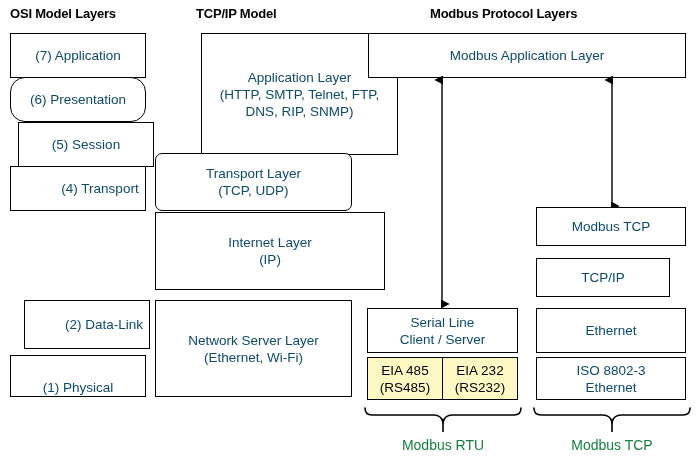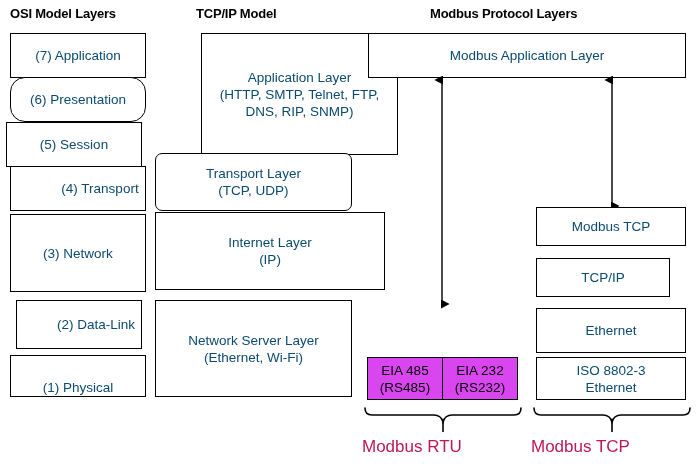--- a/index.html
+++ b/index.html
@@ -86,7 +86,7 @@
   <div class="box" style="left:10px; top:77.4px; width:136px; height:45px;border-radius:15px;">
     <span class="txt">(6) Presentation</span>
   </div>
-  <div class="box" style="left:6px; top:121.8px; width:136px; height:45px;">
+  <div class="box" style="left:18px; top:121.8px; width:136px; height:45px;">
     <span class="txt">(5) Session</span>
   </div>
   <div class="box" style="left:10px; top:166.2px; width:136px; height:45px;padding-left:44px;">

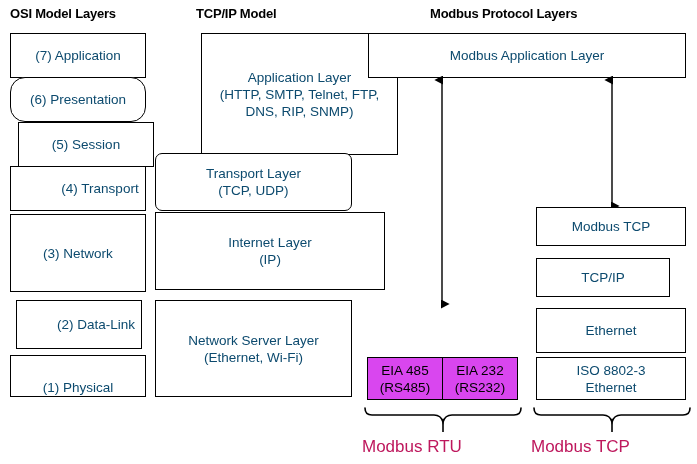--- a/index.html
+++ b/index.html
@@ -93,9 +93,6 @@
     <span class="txt">(4) Transport</span>
   </div>
 
-  <div class="box" style="left:10px; top:214px; width:136px; height:78px;">
-    <span class="txt">(3) Network</span>
-  </div>
 
   <div class="box" style="left:16px; top:300px; width:126px; height:49px;padding-left:34px;">
     <span class="txt">(2) Data-Link</span>

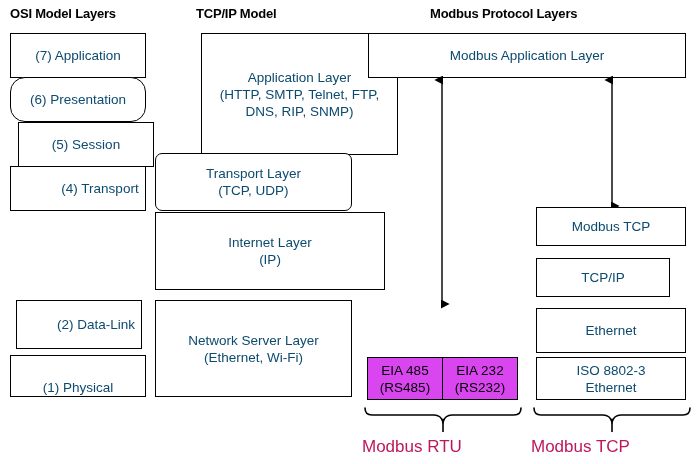--- a/index.html
+++ b/index.html
@@ -94,7 +94,7 @@
   </div>
 
 
-  <div class="box" style="left:16px; top:300px; width:126px; height:49px;padding-left:34px;">
+  <div class="box" style="left:24px; top:300px; width:126px; height:49px;padding-left:34px;">
     <span class="txt">(2) Data-Link</span>
   </div>
   <div class="box" style="left:10px; top:355px; width:136px; height:42px;align-items:flex-end;">

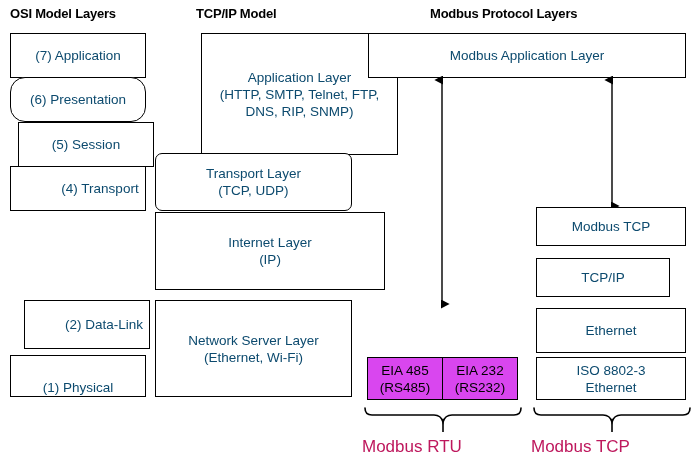--- a/index.html
+++ b/index.html
@@ -141,6 +141,10 @@
     <line x1="12" y1="6" x2="12" y2="132" stroke="#2b2b2b" stroke-width="1.7" marker-start="url(#ah-up2)" marker-end="url(#ah-up2)"></line>
   </svg>
 
+  <div class="box" style="left:367px; top:308px; width:151px; height:45px;">
+    <span class="txt">Serial Line
+Client / Server</span>
+  </div>
 
   <div class="split-box" style="left:367px; top:357px; width:151px; height:43px;">
     <div class="split-half first">

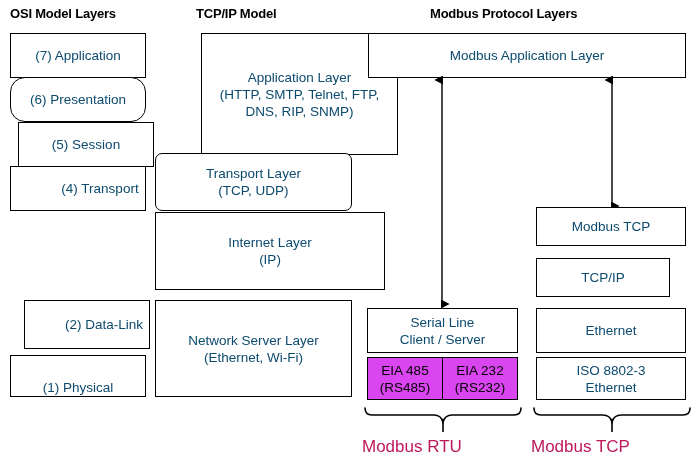--- a/index.html
+++ b/index.html
@@ -48,7 +48,7 @@
     border: 1.6px solid #000000;
     box-sizing: border-box;
     display: flex;
-    background: #d946ef;
+    background: #fef9c3;
   }
   .split-half {
     flex: 1 1 50%;

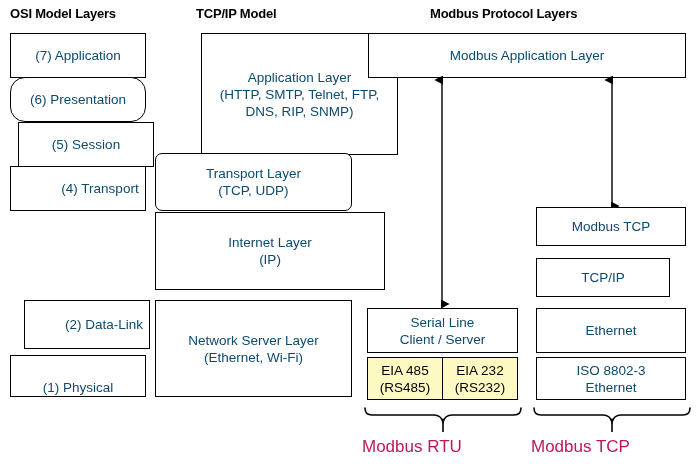--- a/index.html
+++ b/index.html
@@ -65,10 +65,10 @@
   .brace-svg { position: absolute; overflow: visible; }
   .brace-label {
     position: absolute;
-    font-size: 17px;
-    text-align: left;
+    font-size: 14px;
+    text-align: center;
     white-space: nowrap;
-    color: #be185d;
+    color: #15803d;
   }
 </style>
 </head>

